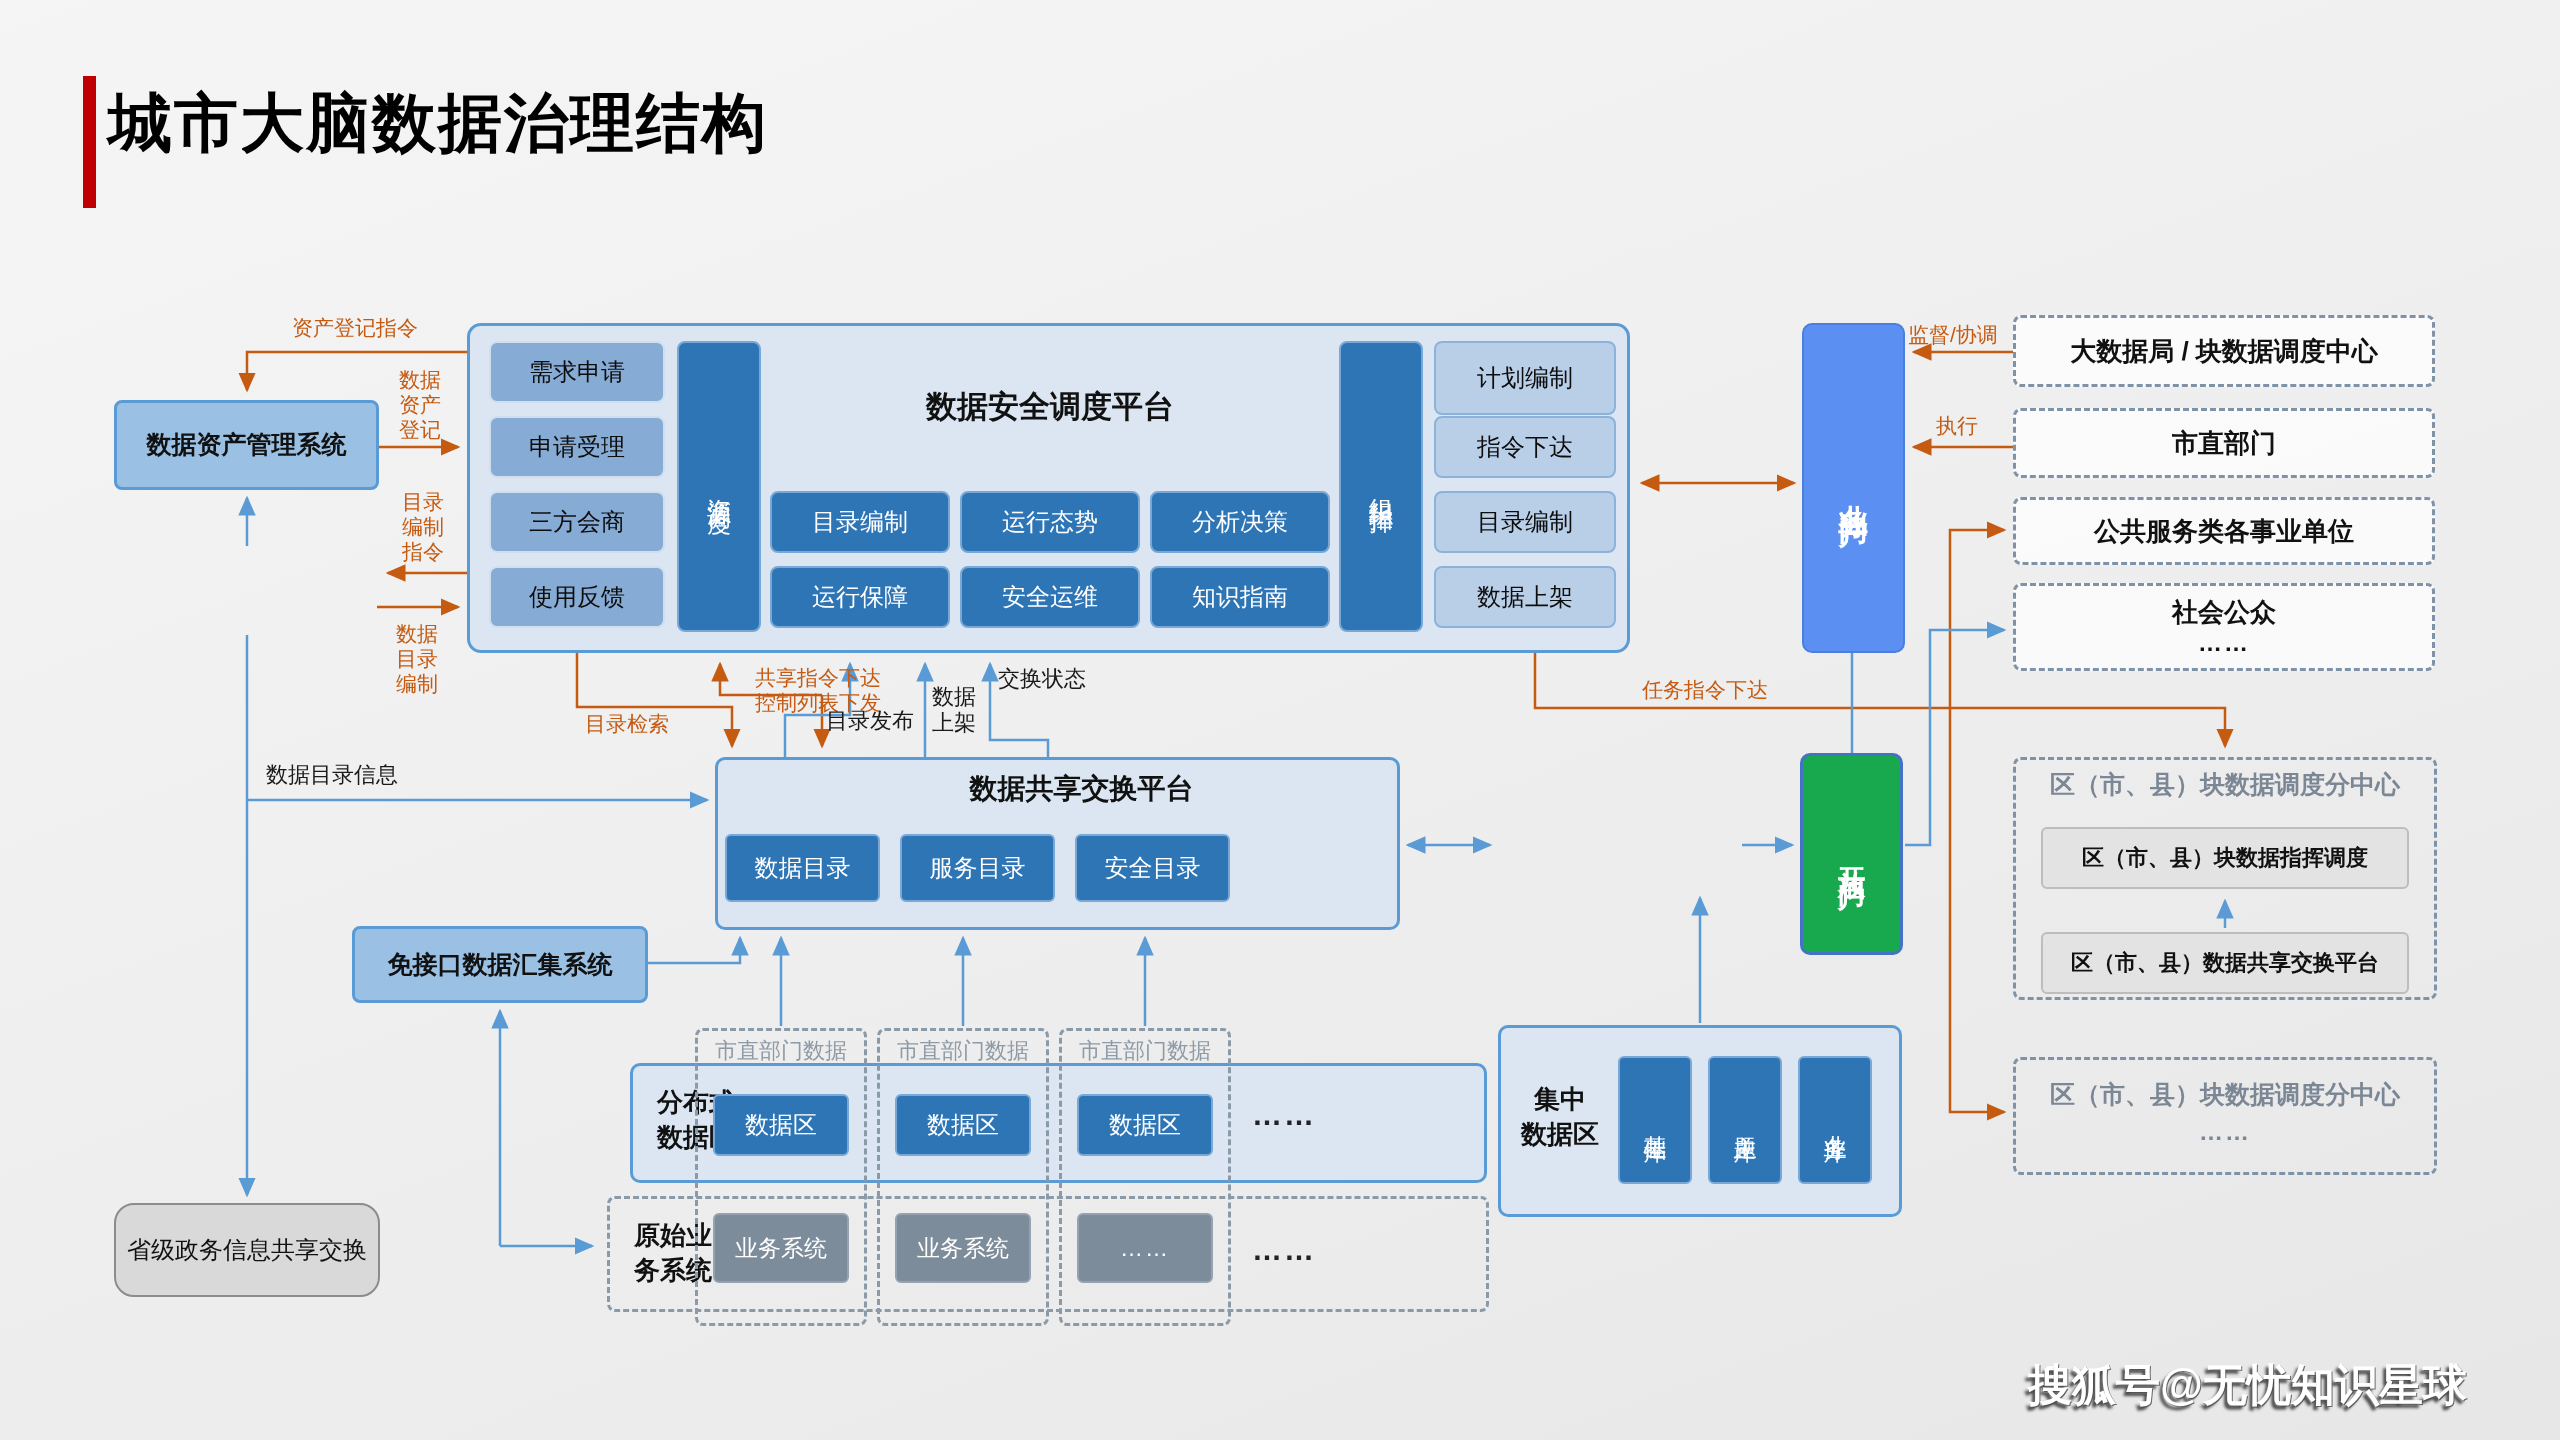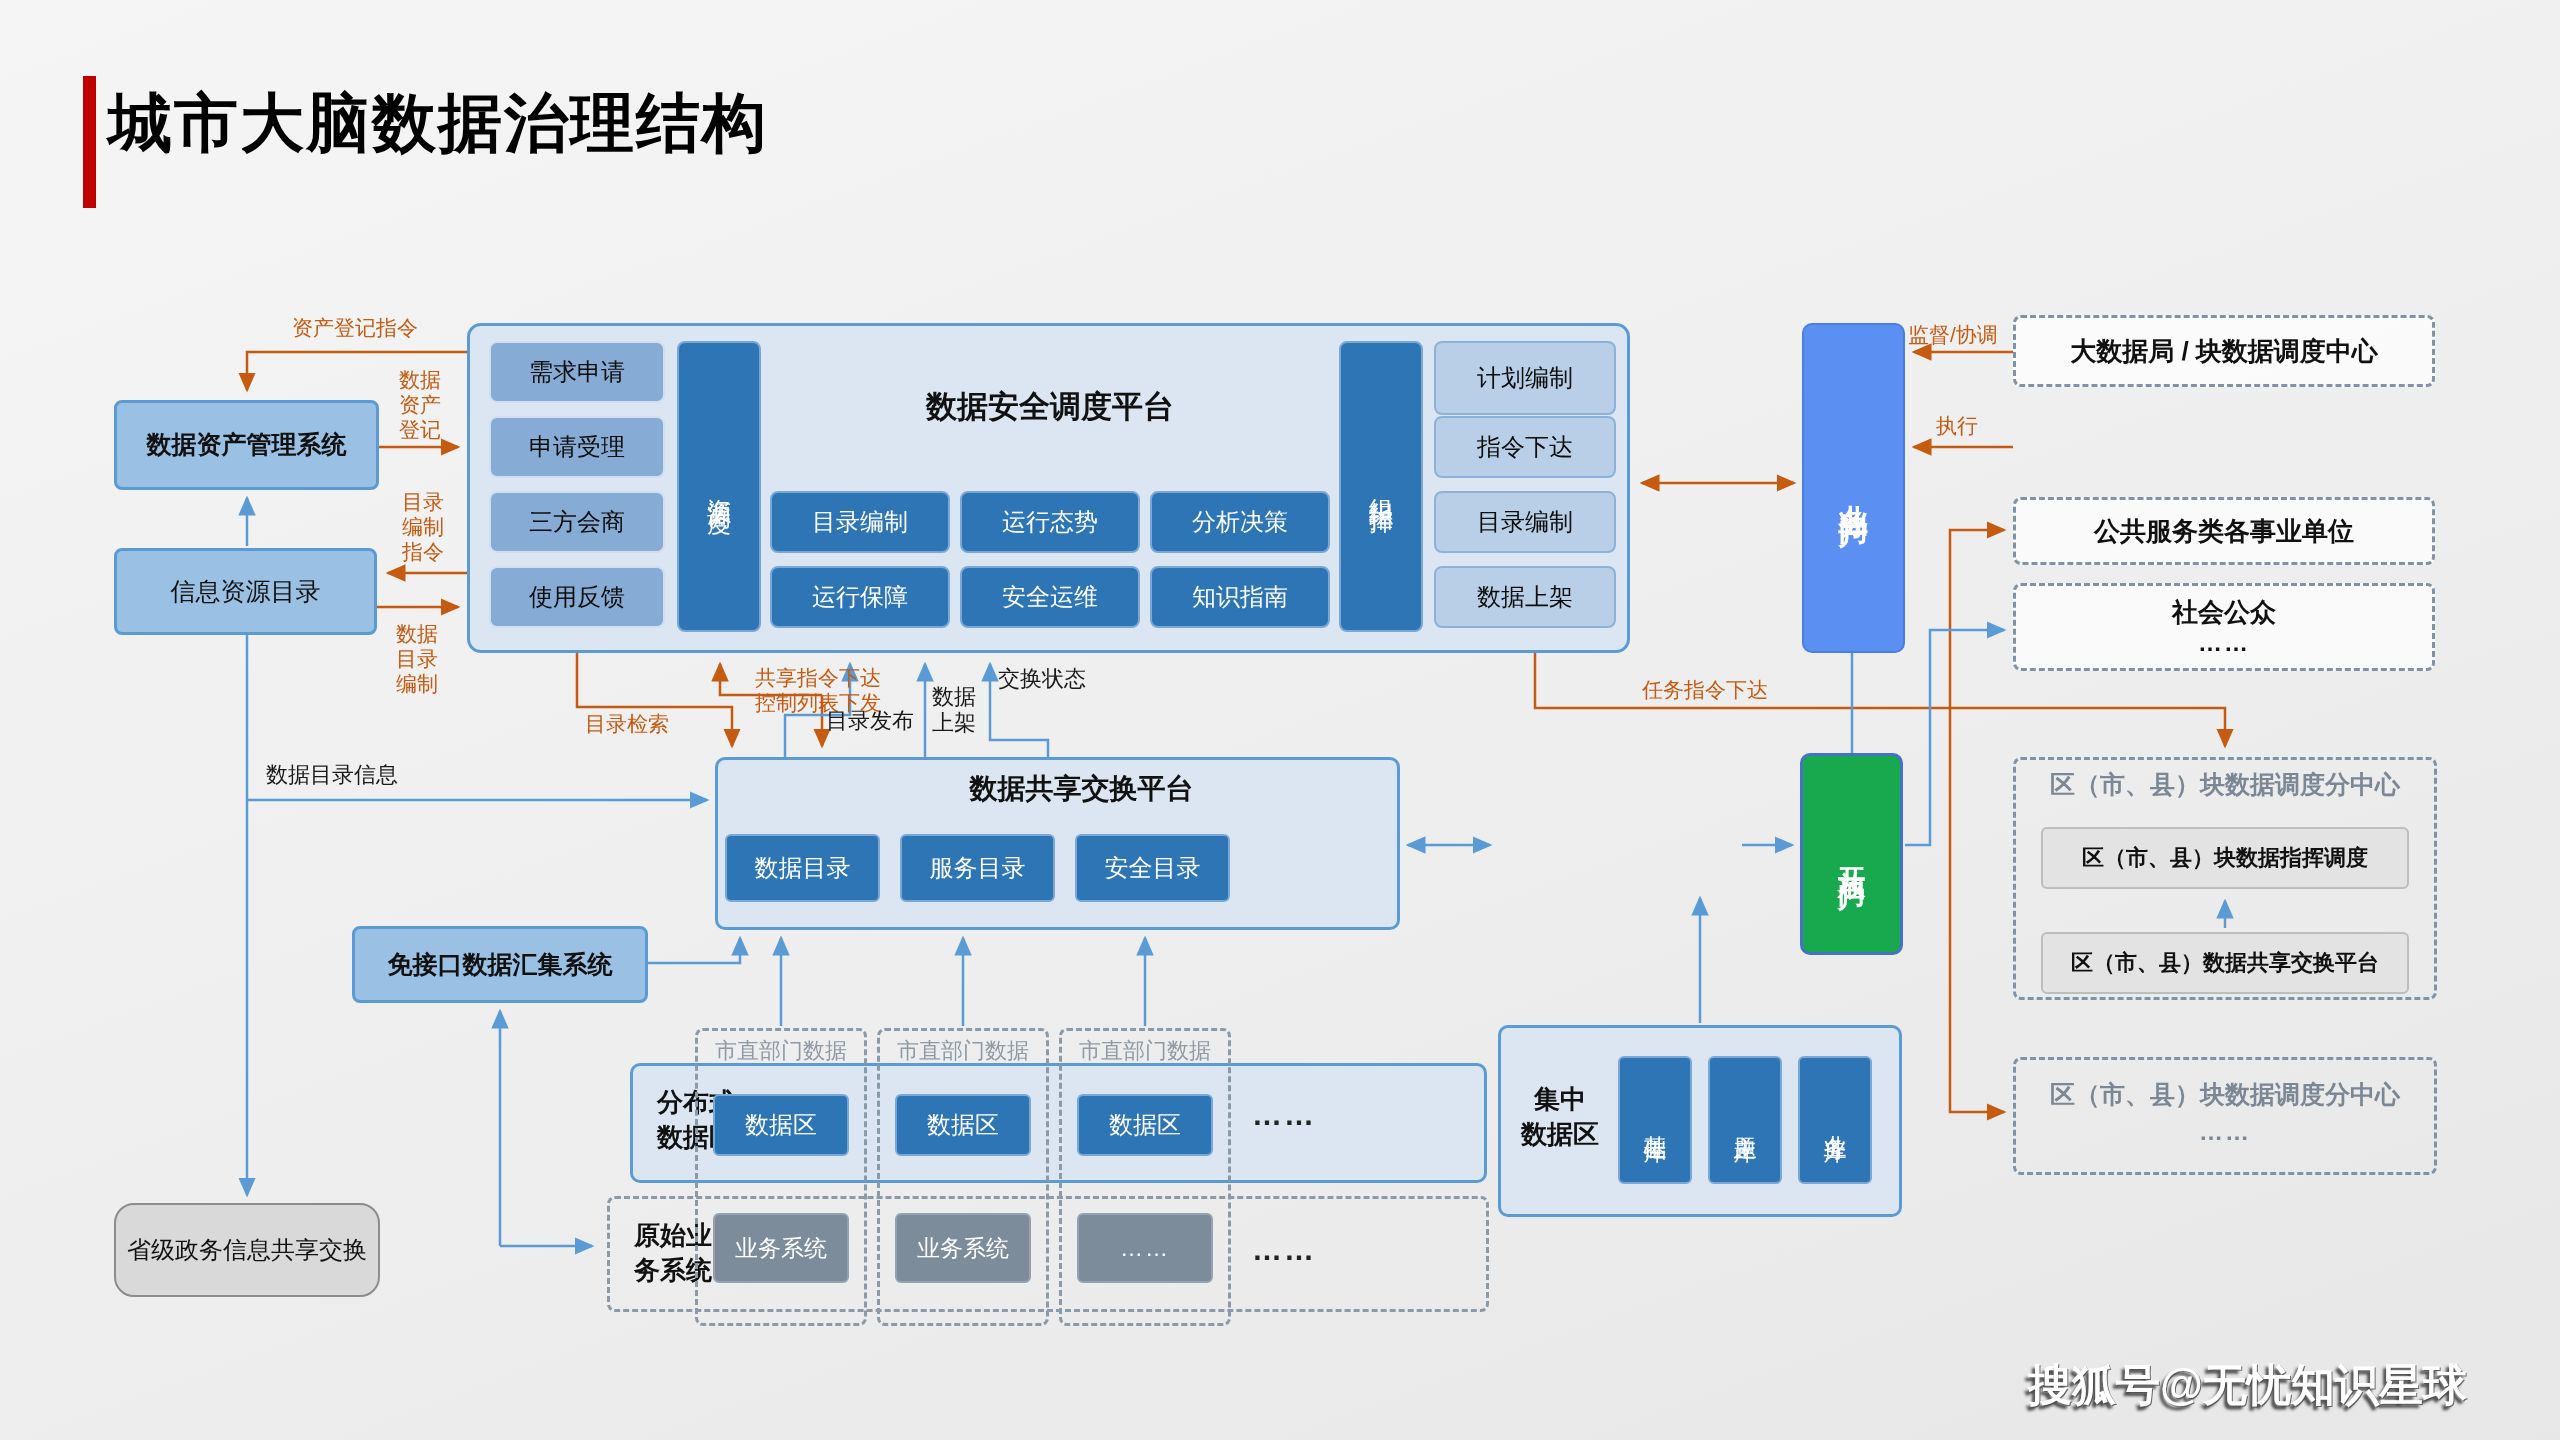--- a/index.html
+++ b/index.html
@@ -120,6 +120,7 @@
   <div class="box greenbox vtext z2" style="left:1800px;top:753px;width:103px;height:202px;font-size:28px;border-radius:10px;">开放门户</div>
 
   <div class="box dashedbox z2" style="left:2013px;top:315px;width:422px;height:72px;">大数据局 / 块数据调度中心</div>
+  <div class="box dashedbox z2" style="left:2013px;top:408px;width:422px;height:70px;">市直部门</div>
   <div class="box dashedbox z2" style="left:2013px;top:497px;width:422px;height:68px;">公共服务类各事业单位</div>
   <div class="box dashedbox z2" style="left:2013px;top:583px;width:422px;height:88px;flex-direction:column;">
     <span>社会公众</span>

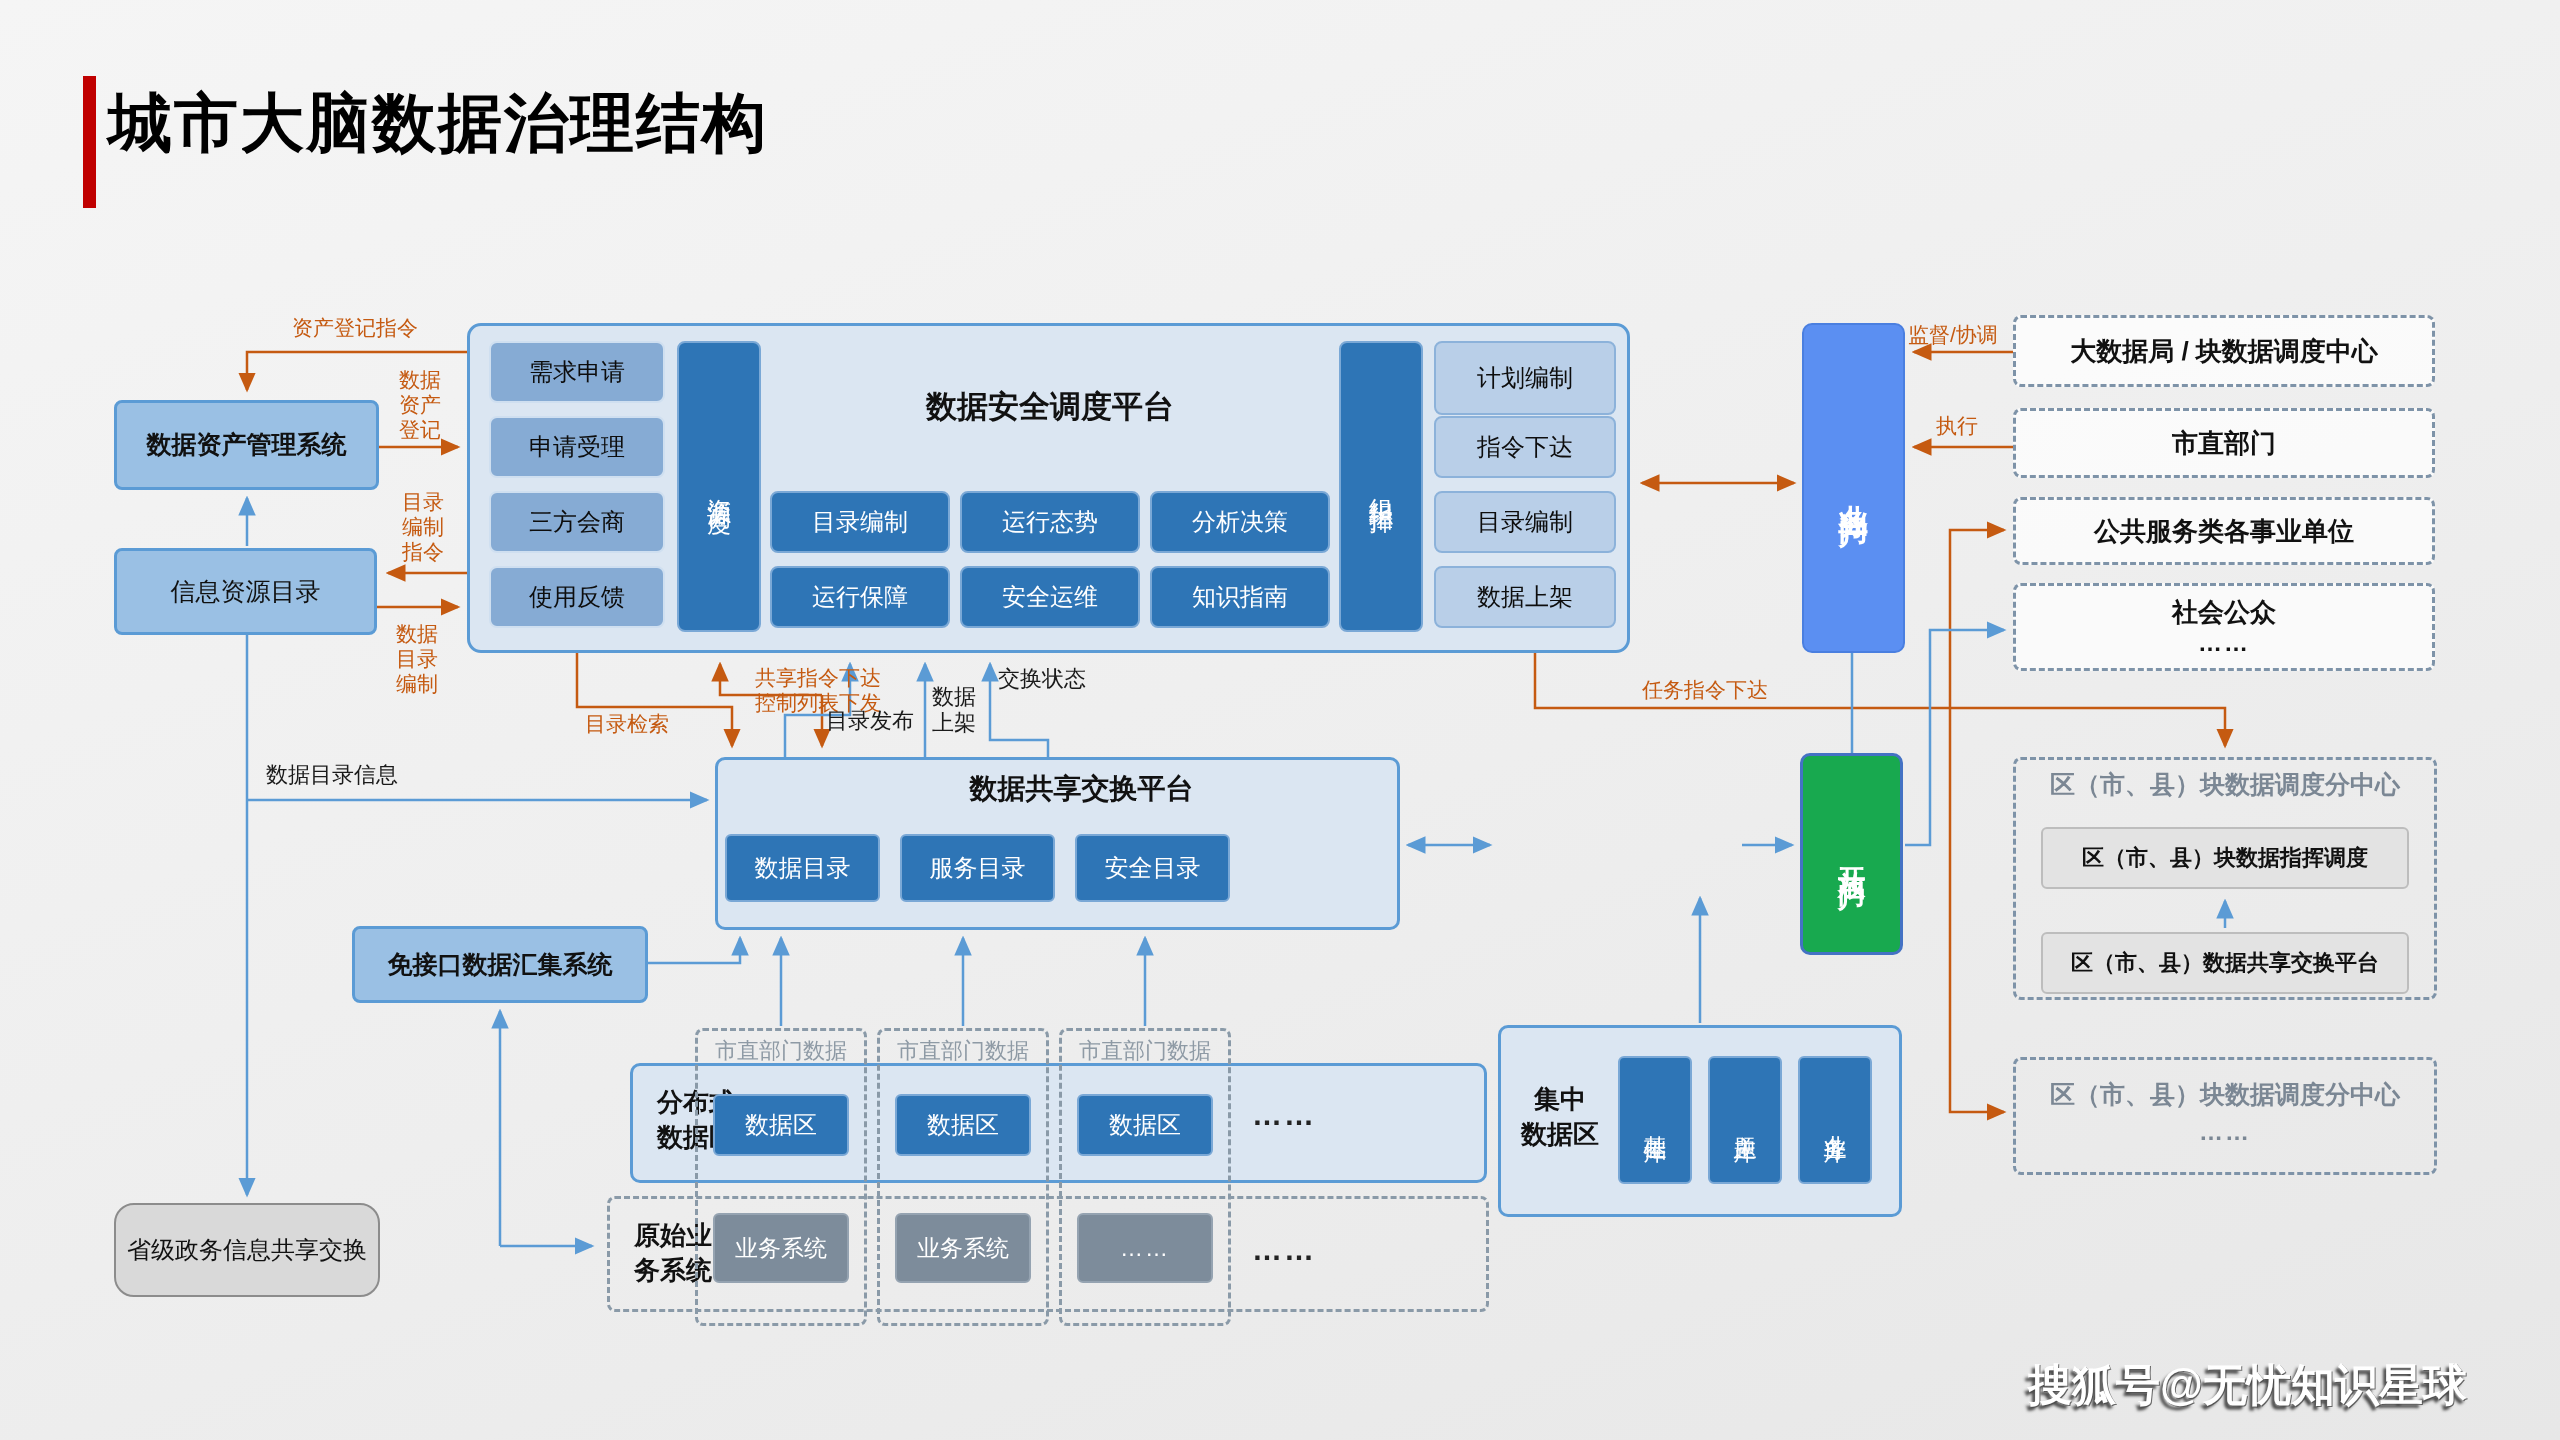--- a/index.html
+++ b/index.html
@@ -88,7 +88,6 @@
   <div id="title" class="z2">城市大脑数据治理结构</div>
 
   <div class="box leftbox z2" style="left:114px;top:400px;width:265px;height:90px;font-size:25px;font-weight:bold;">数据资产管理系统</div>
-  <div class="box leftbox z2" style="left:114px;top:548px;width:263px;height:87px;font-size:25px;">信息资源目录</div>
   <div class="box leftbox z2" style="left:352px;top:926px;width:296px;height:77px;font-size:25px;font-weight:bold;">免接口数据汇集系统</div>
   <div class="box graybox z2" style="left:114px;top:1203px;width:266px;height:94px;font-size:24px;border-radius:20px;">省级政务信息共享交换</div>
 

